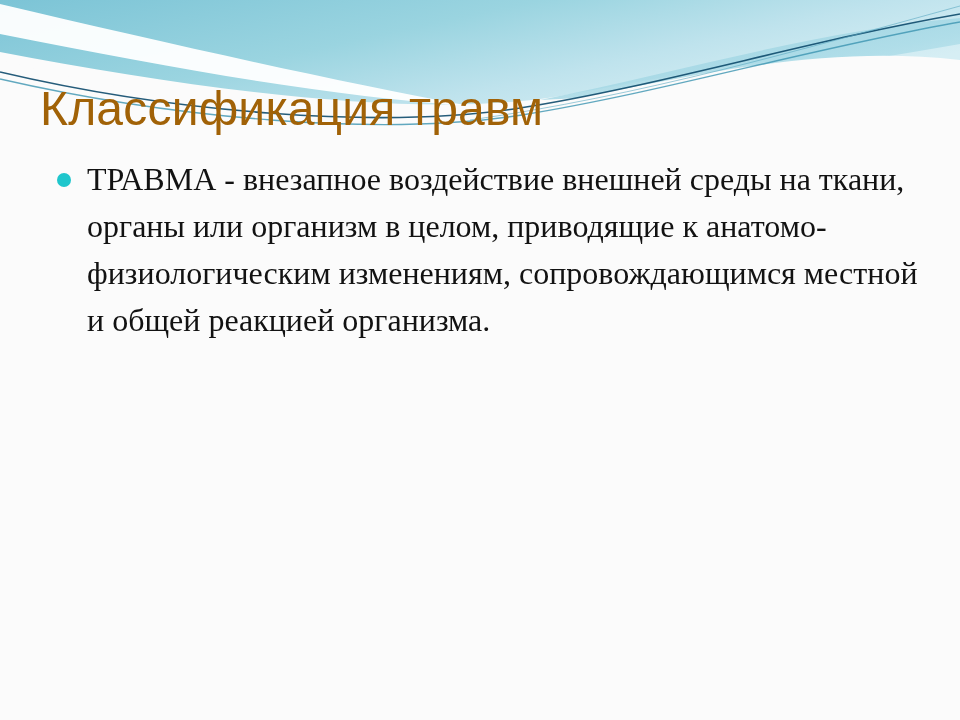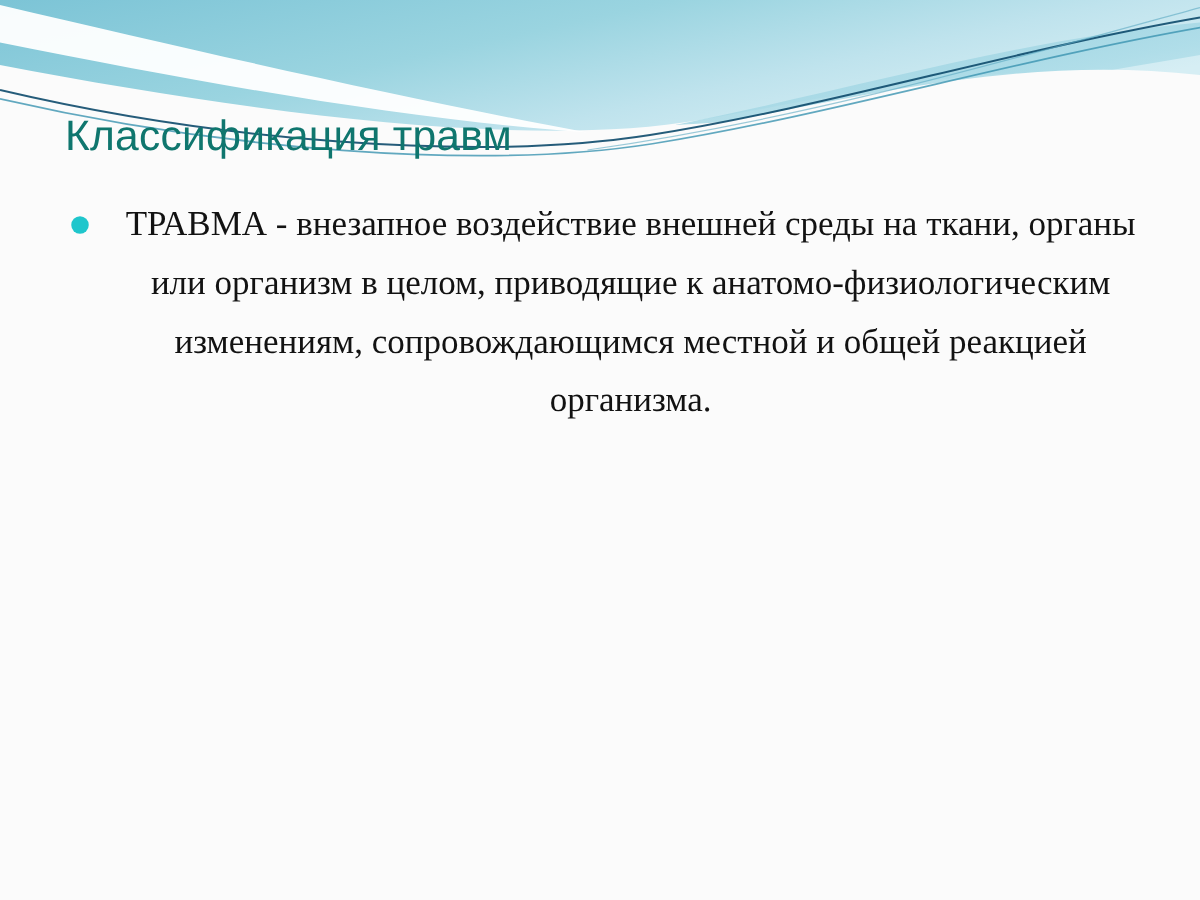--- a/index.html
+++ b/index.html
@@ -37,16 +37,16 @@
   
   #slide-title {
     position: absolute;
-    left: 52px;
+    left: 40px;
     top: 84px;
     width: 870px;
     margin: 0;
     font-family: "Liberation Sans", sans-serif;
     font-weight: 400;
-    font-size: 34px;
+    font-size: 48px;
     line-height: 50px;
     letter-spacing: 0.2px;
-    color: #0f766e;
+    color: #a16207;
     white-space: nowrap;
   }
 

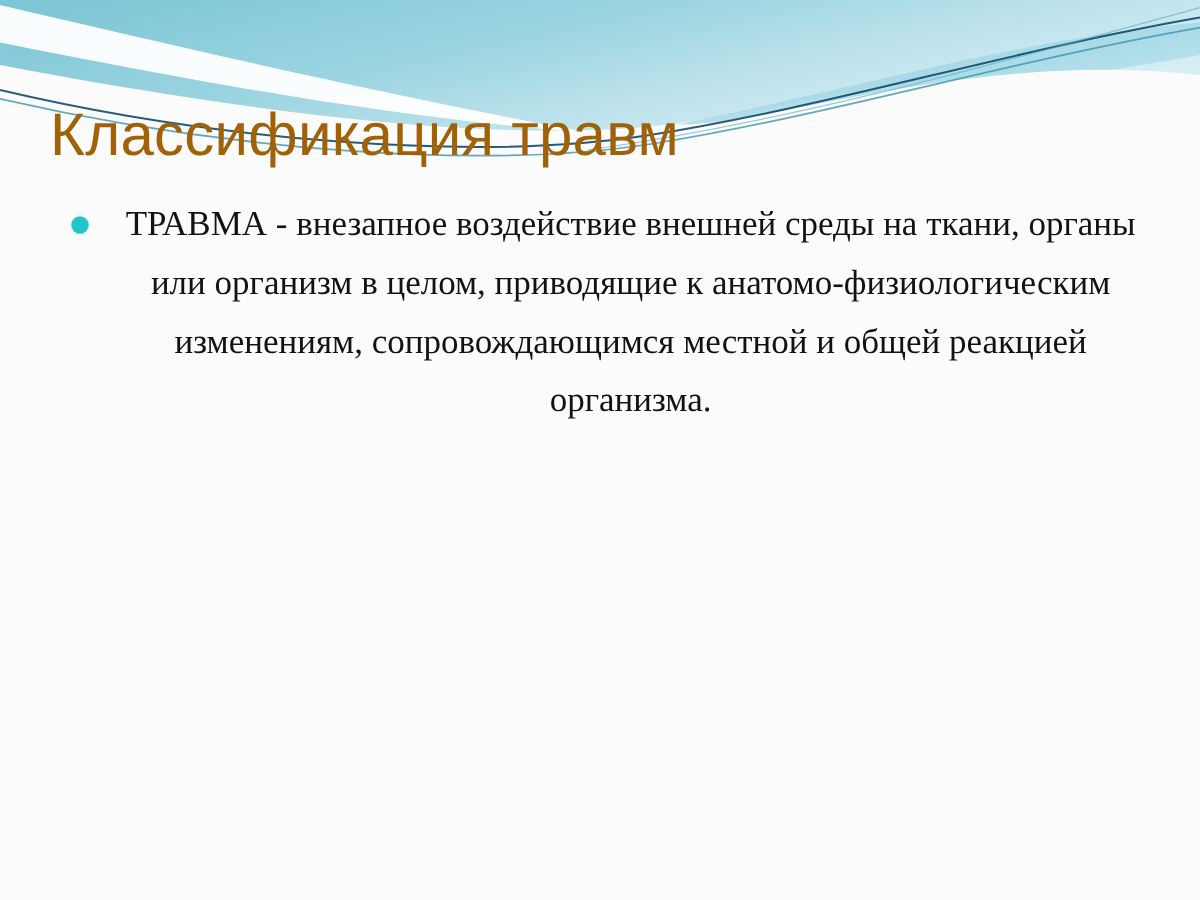--- a/index.html
+++ b/index.html
@@ -64,10 +64,10 @@
     padding-left: 41px;
     margin: 0 0 2px 0;
     font-family: "Liberation Serif", serif;
-    font-size: 28px;
+    font-size: 32px;
     line-height: 47px;
     color: #121212;
-    text-align: center;
+    text-align: left;
   }
 
   .bullet-marker {

